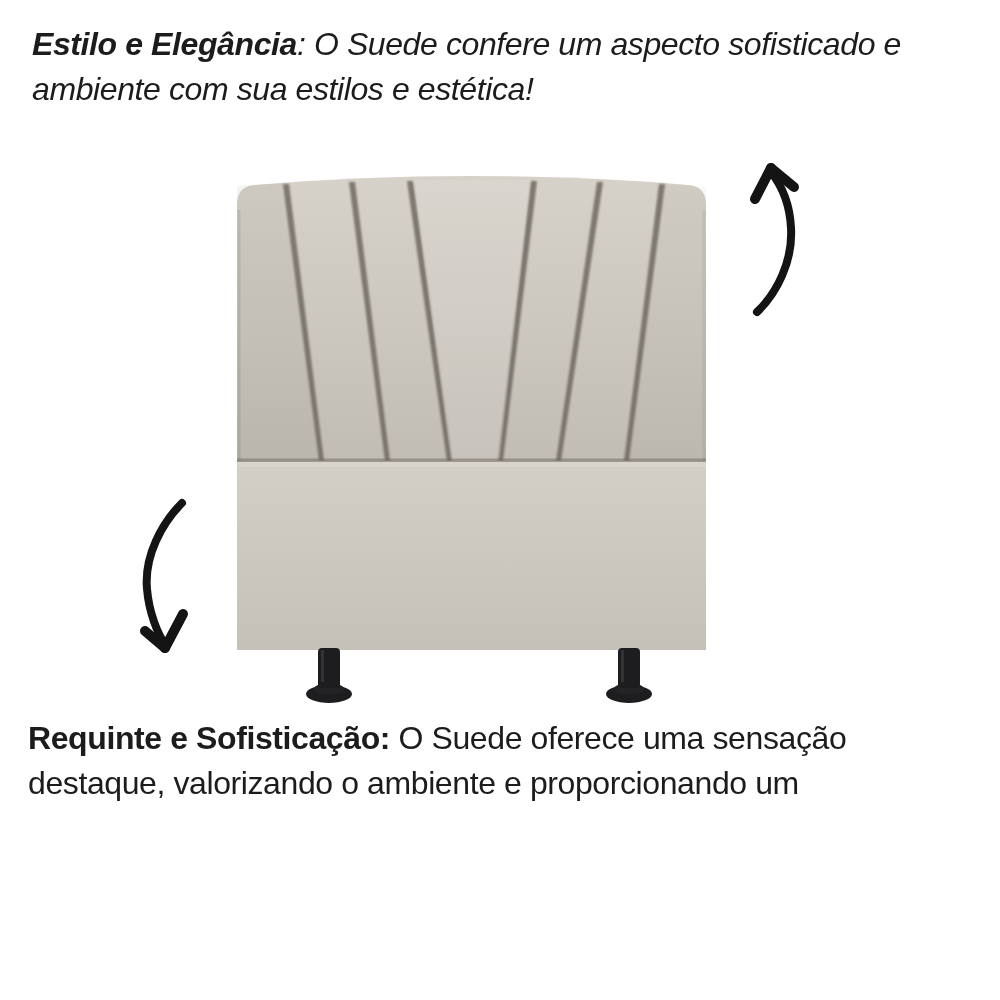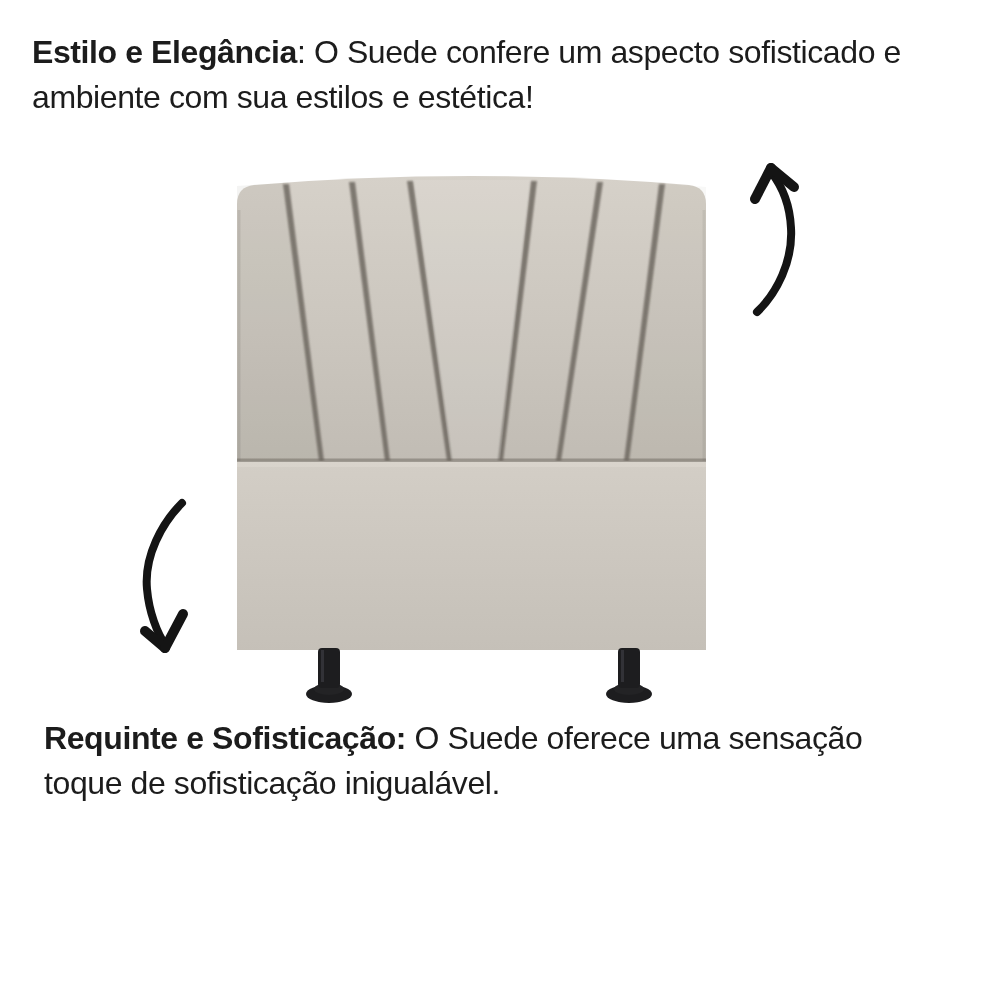--- a/index.html
+++ b/index.html
@@ -15,7 +15,7 @@
     white-space:nowrap;color:#1c1c1c;
   }
   .desc .b{font-weight:700;}
-  .desc.top{top:30px;}
+  .desc.top{top:22px;font-style:italic;}
   .desc.bottom{top:716px;left:44px;}
   .figure-svg{position:absolute;left:0;top:0;}
 </style>

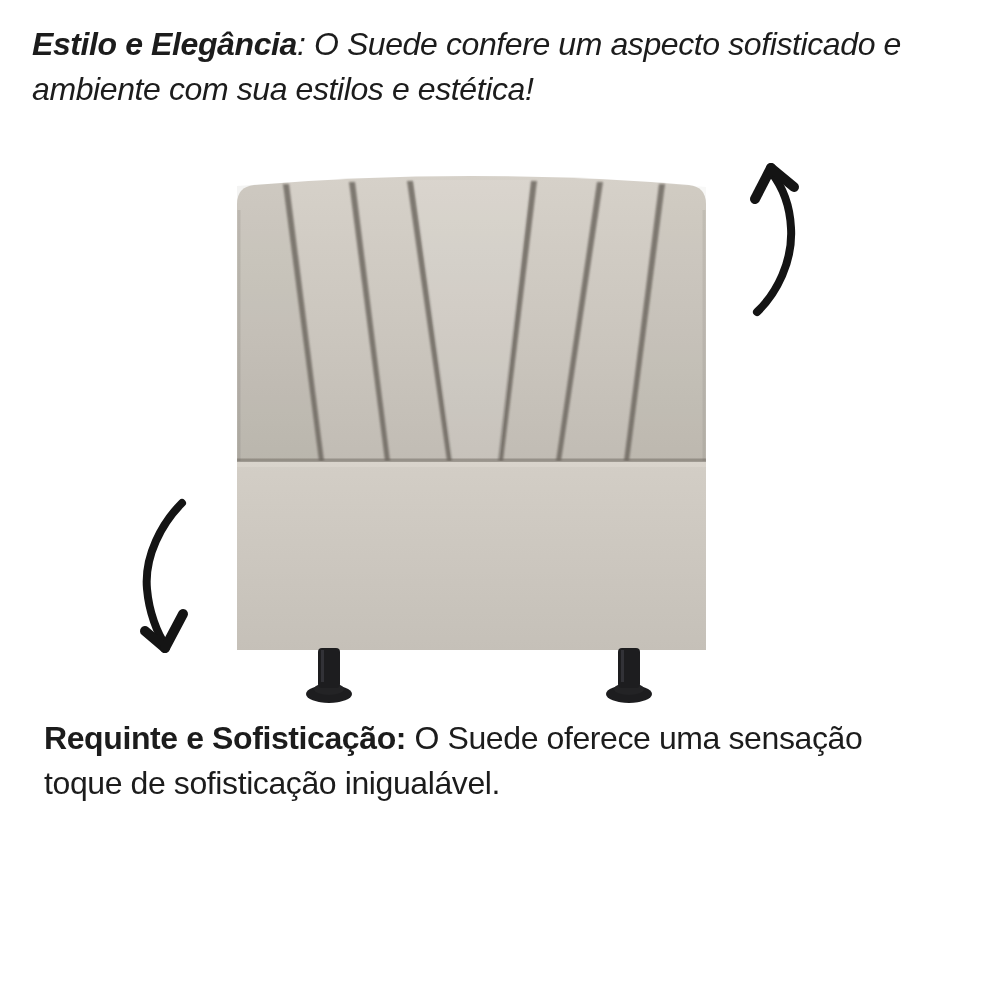--- a/index.html
+++ b/index.html
@@ -16,7 +16,7 @@
   }
   .desc .b{font-weight:700;}
   .desc.top{top:22px;font-style:italic;}
-  .desc.bottom{top:716px;left:44px;}
+  .desc.bottom{top:716px;left:28px;}
   .figure-svg{position:absolute;left:0;top:0;}
 </style>
 </head>

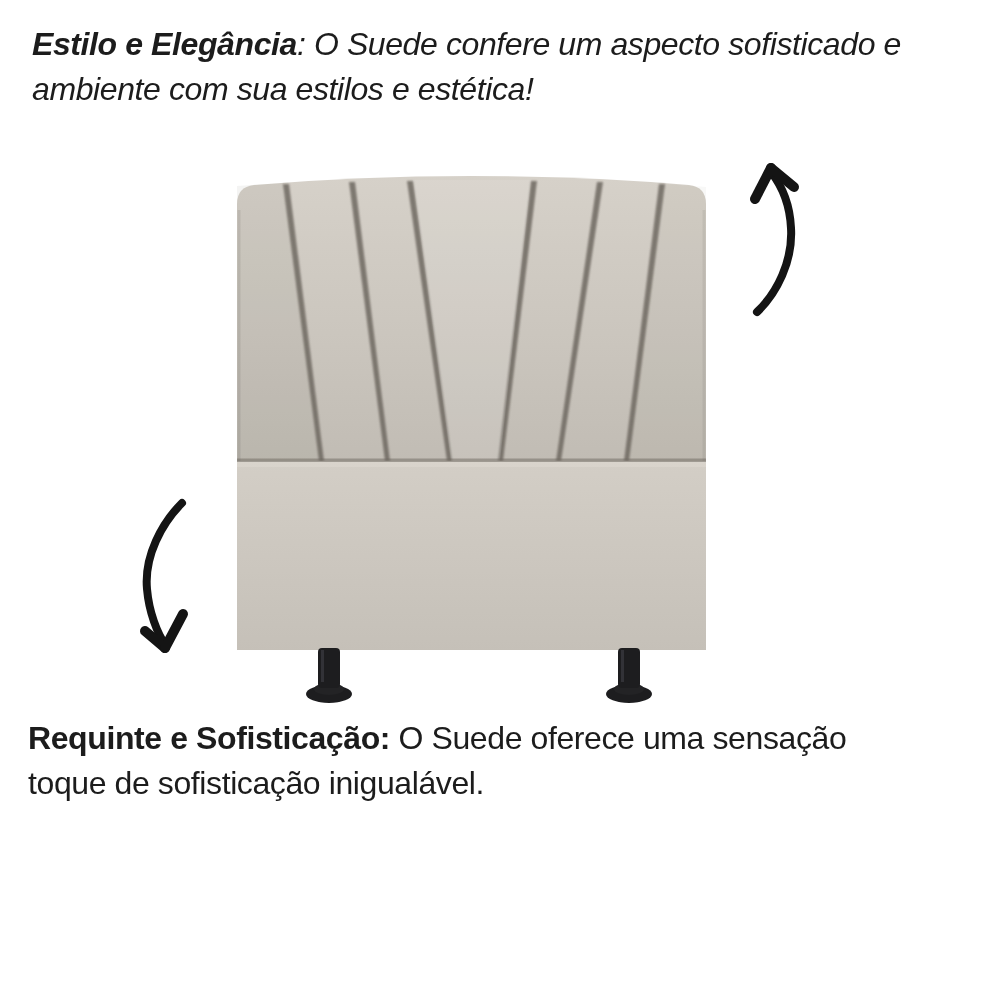--- a/index.html
+++ b/index.html
@@ -97,6 +97,7 @@
 
 <div class="desc bottom">
   <div class="line"><span class="b">Requinte e Sofisticação:</span><span> O Suede oferece uma sensação</span></div>
+  <div class="line">destaque, valorizando o ambiente e proporcionando um</div>
   <div class="line">toque de sofisticação inigualável.</div>
 </div>
 

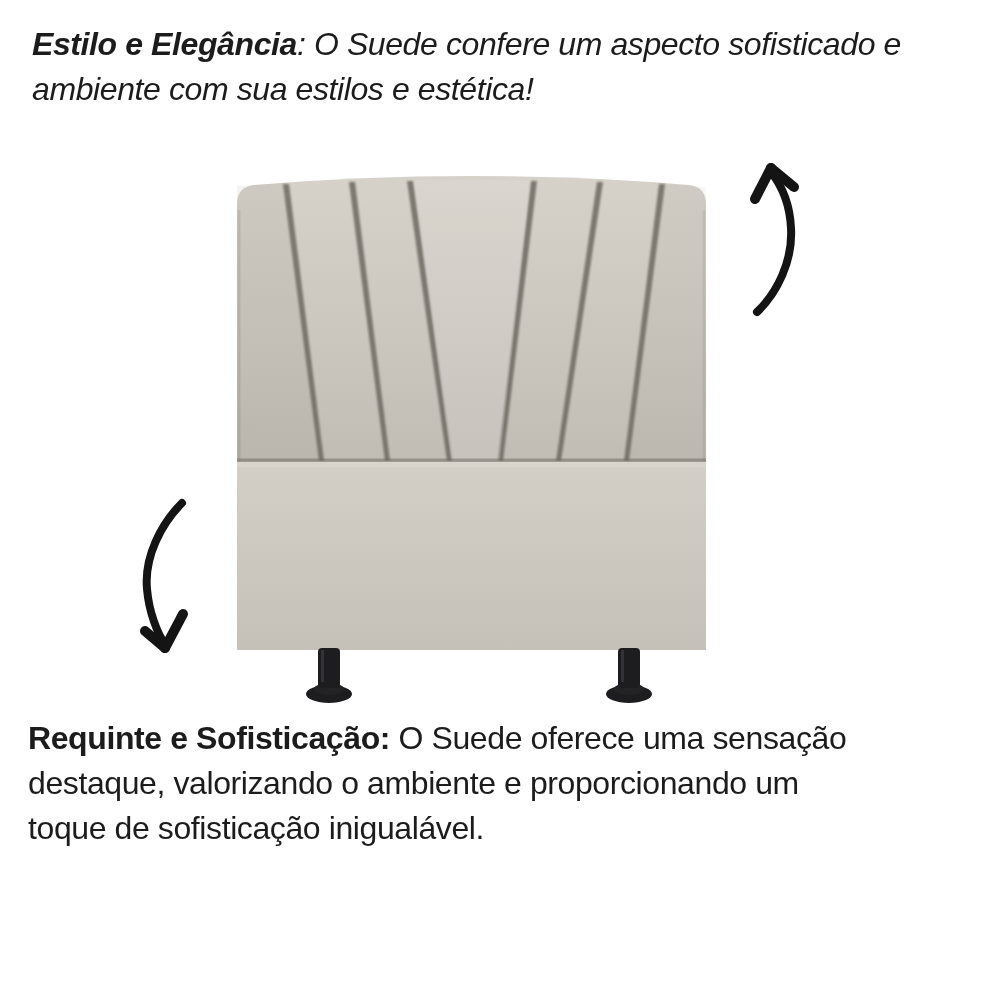--- a/index.html
+++ b/index.html
@@ -98,7 +98,6 @@
 <div class="desc bottom">
   <div class="line"><span class="b">Requinte e Sofisticação:</span><span> O Suede oferece uma sensação</span></div>
   <div class="line">destaque, valorizando o ambiente e proporcionando um</div>
-  <div class="line">toque de sofisticação inigualável.</div>
 </div>
 
 </body></html>

